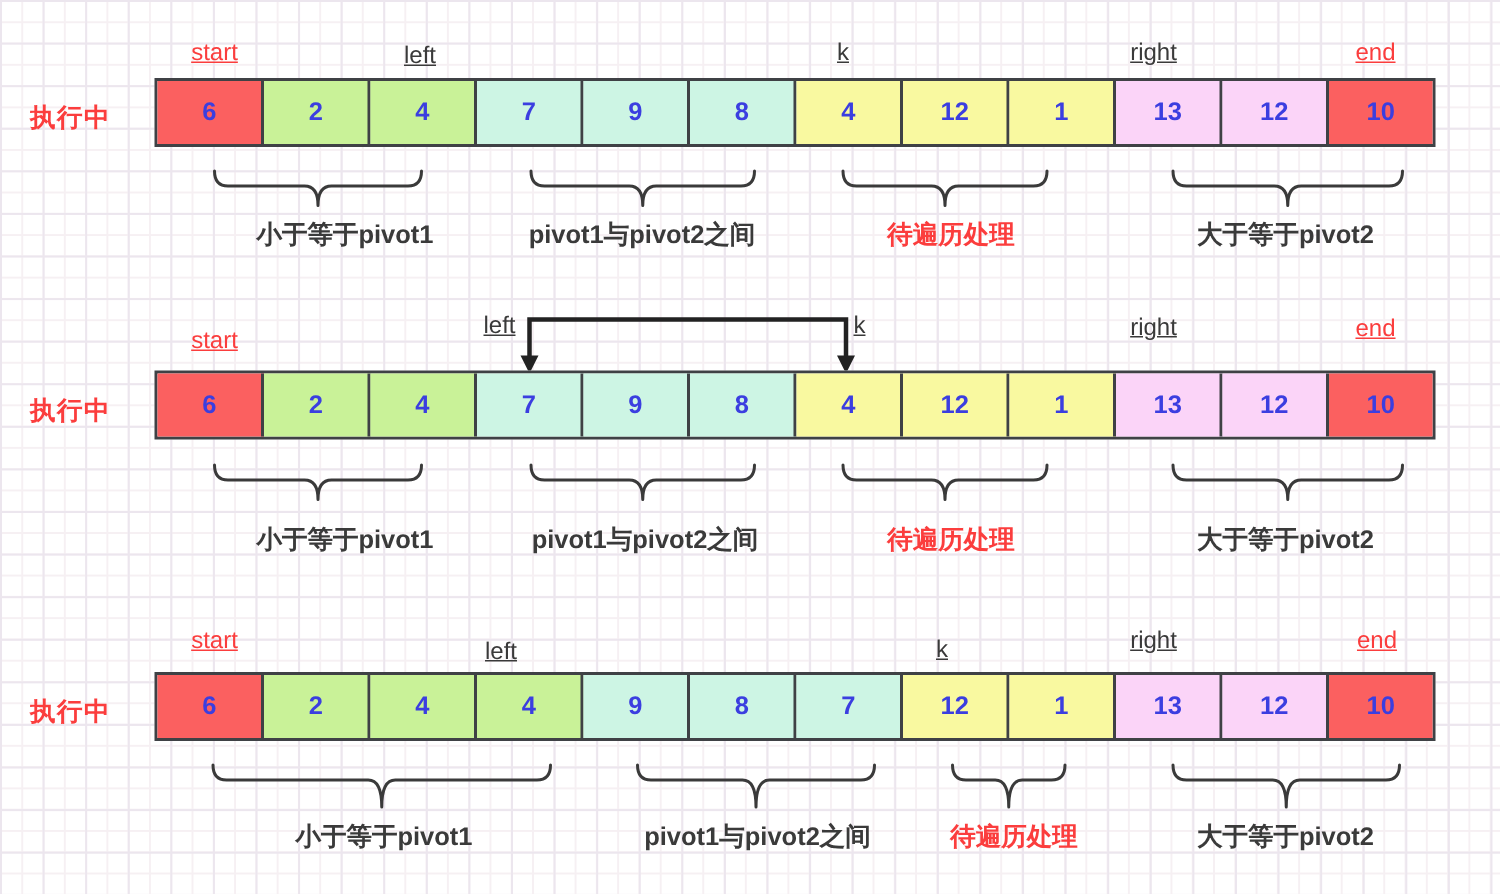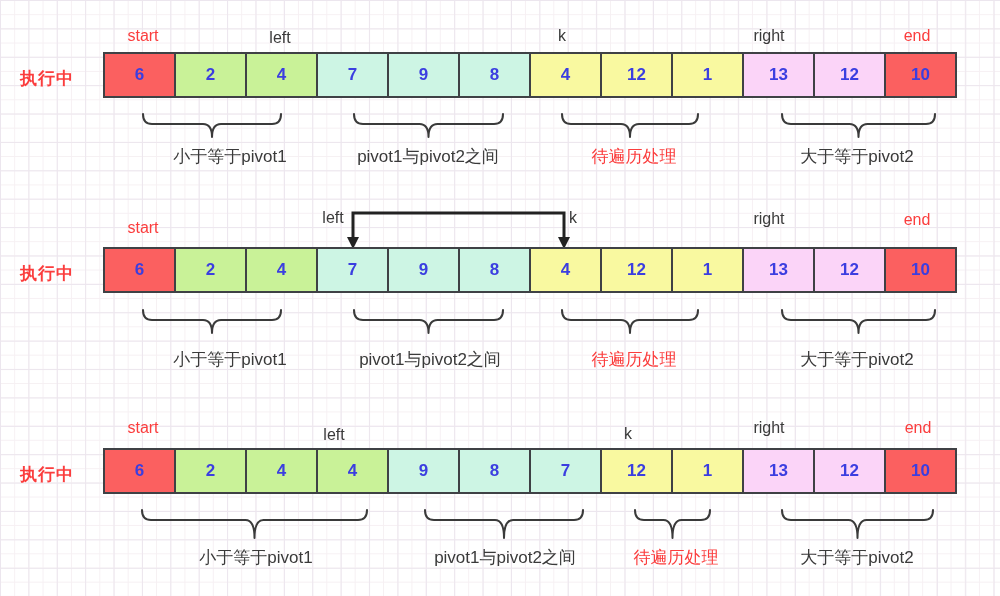--- a/index.html
+++ b/index.html
@@ -16,7 +16,7 @@
   }
   .overlay{position:absolute;left:0;top:0;width:1000px;height:596px;pointer-events:none;}
   .status{position:absolute;font-size:17px;font-weight:700;letter-spacing:1px;white-space:nowrap;}
-  .ptr{position:absolute;transform:translateX(-50%);font-size:16px;white-space:nowrap;}
+  .ptr{position:absolute;transform:translateX(-50%);font-size:16px;white-space:nowrap;text-decoration:underline;}
   .strip{
     position:absolute;left:103px;width:854px;height:46px;display:flex;
     border:2px solid #3f4145;box-sizing:border-box;background:#fff;

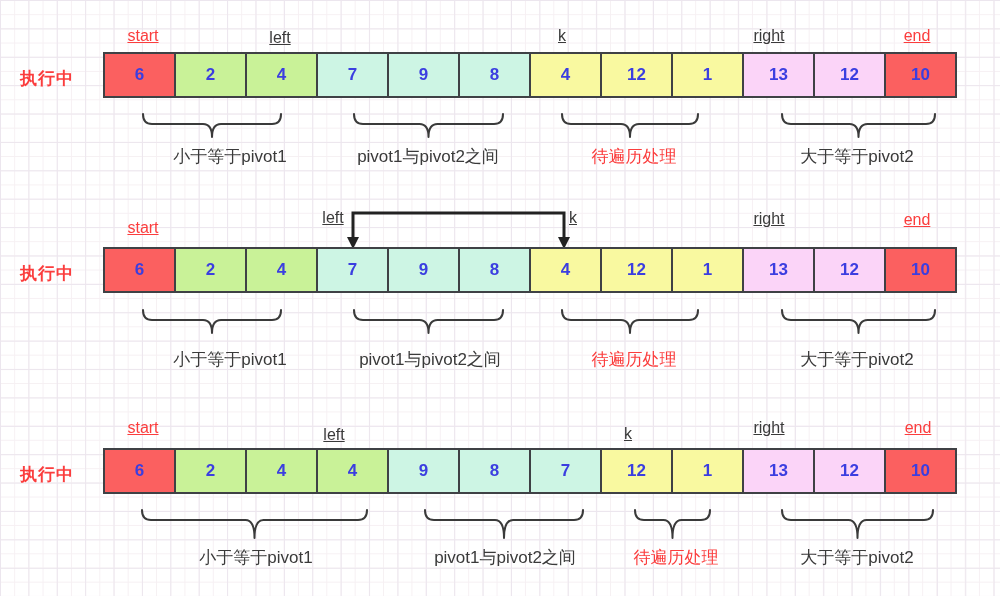--- a/index.html
+++ b/index.html
@@ -26,7 +26,7 @@
     font-size:17px;font-weight:600;border-right:2px solid #3f4145;
   }
   .cell:last-child{border-right:0;}
-  .blabel{position:absolute;transform:translateX(-50%);font-size:17px;font-weight:400;white-space:nowrap;}
+  .blabel{position:absolute;transform:translateX(-50%);font-size:17px;font-weight:700;white-space:nowrap;}
 </style>
 </head>
 <body>

